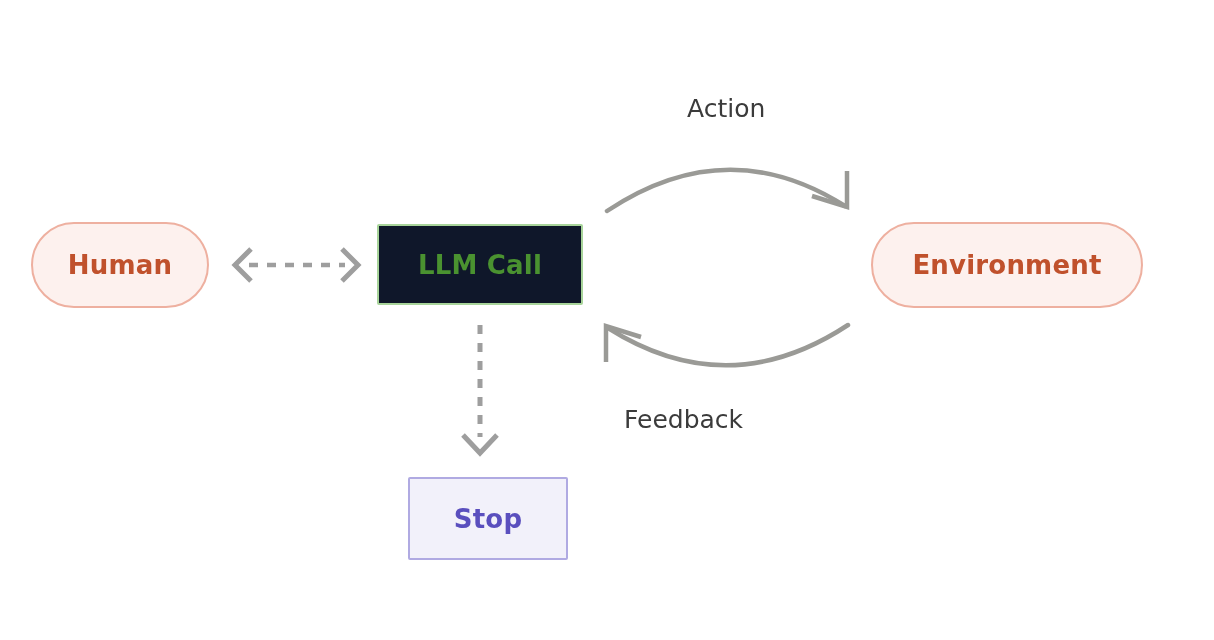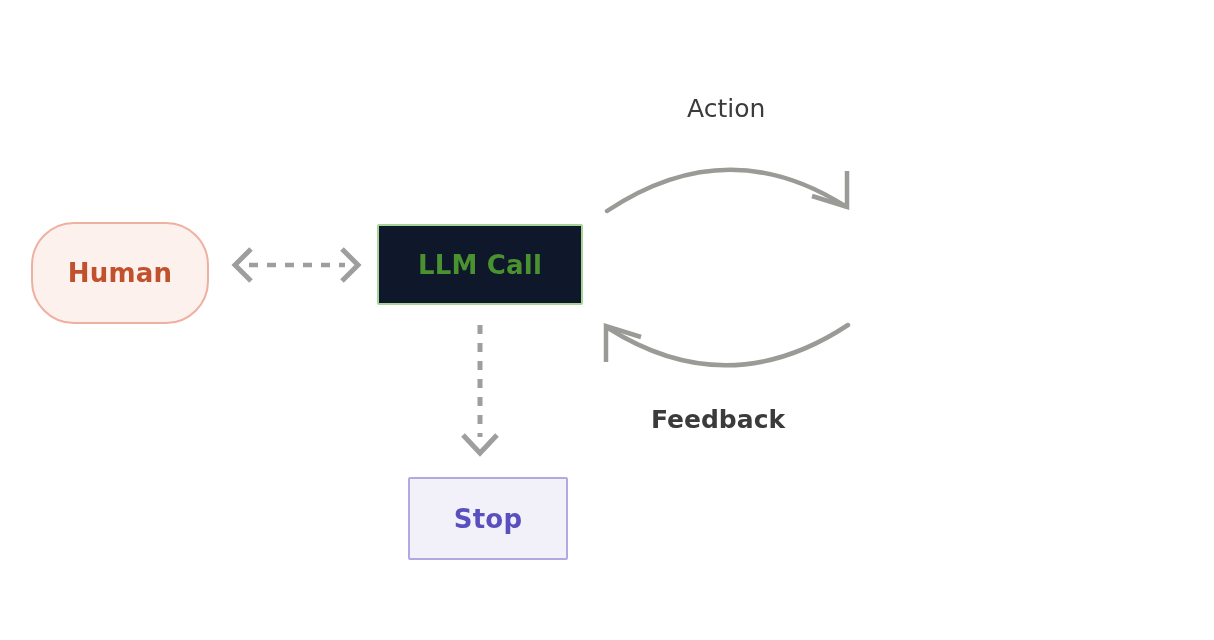--- a/index.html
+++ b/index.html
@@ -32,7 +32,7 @@
     left: 31px;
     top: 222px;
     width: 178px;
-    height: 102px;
+    height: 86px;
     border: 2px solid #eeb0a0;
     border-radius: 43px;
     background: #fdf1ee;

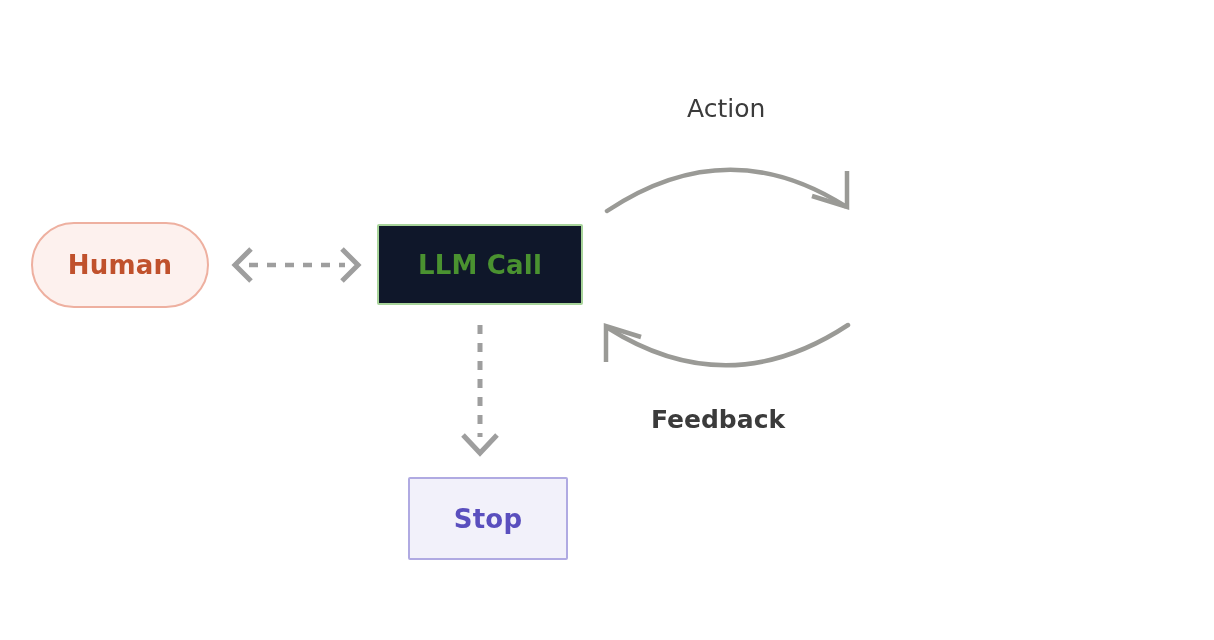--- a/index.html
+++ b/index.html
@@ -133,6 +133,9 @@
     <span>LLM Call</span>
   </div>
 
+  <div class="node" id="node-environment">
+    <span>Environment</span>
+  </div>
 
   <div class="node" id="node-stop">
     <span>Stop</span>

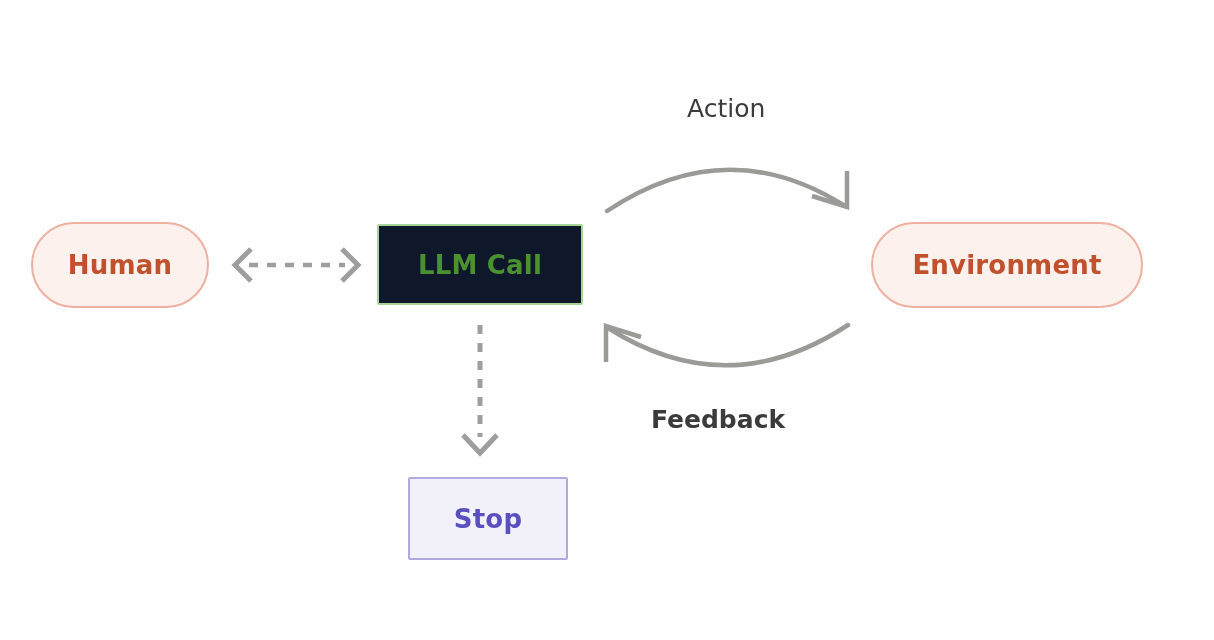--- a/index.html
+++ b/index.html
@@ -82,7 +82,7 @@
     white-space: nowrap;
   }
   #label-action { left: 676px; top: 94px; margin-left: 11px; }
-  #label-feedback { left: 651px; top: 405px; font-weight: bold; }
+  #label-feedback { left: 624px; top: 405px; }
   svg.edges {
     position: absolute;
     left: 0;

